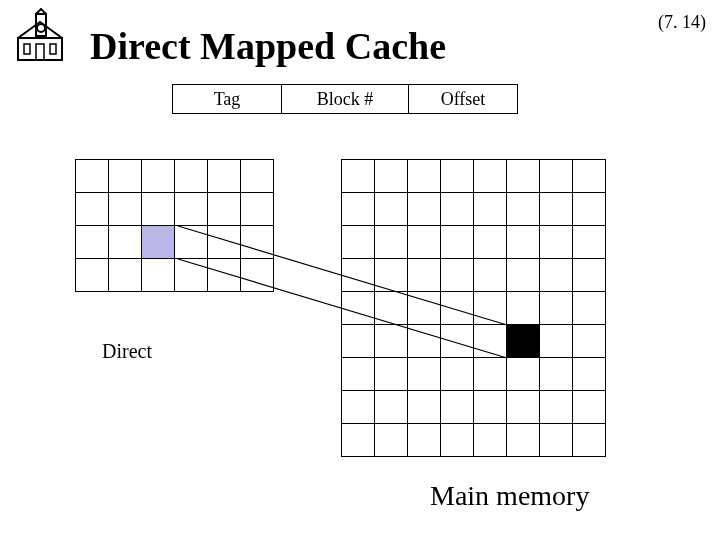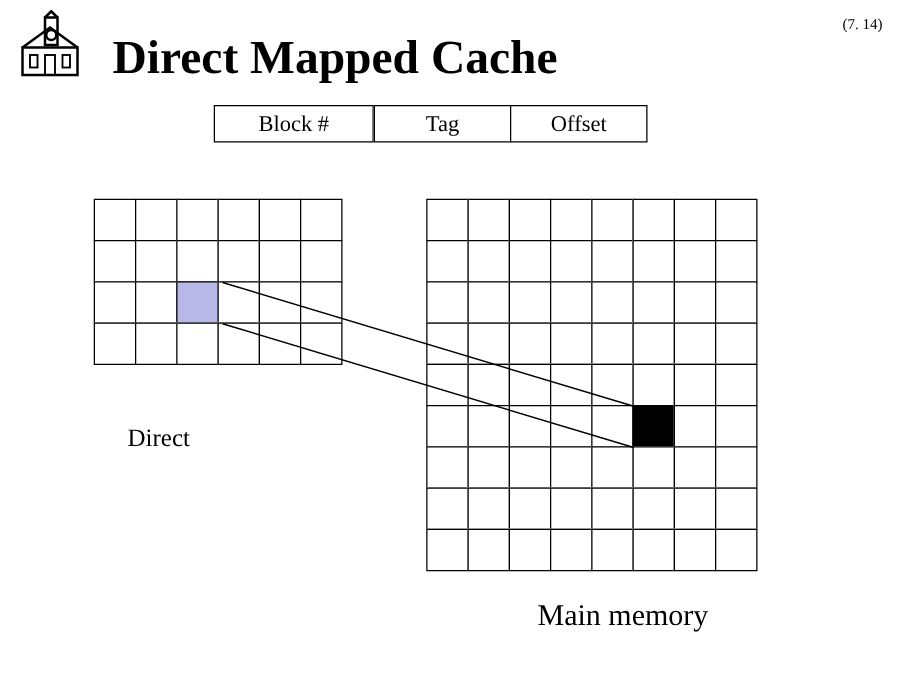--- a/index.html
+++ b/index.html
@@ -16,7 +16,7 @@
     position: absolute;
     top: 12px;
     right: 14px;
-    font-size: 12px;
+    font-size: 18px;
   }
   .title {
     position: absolute;

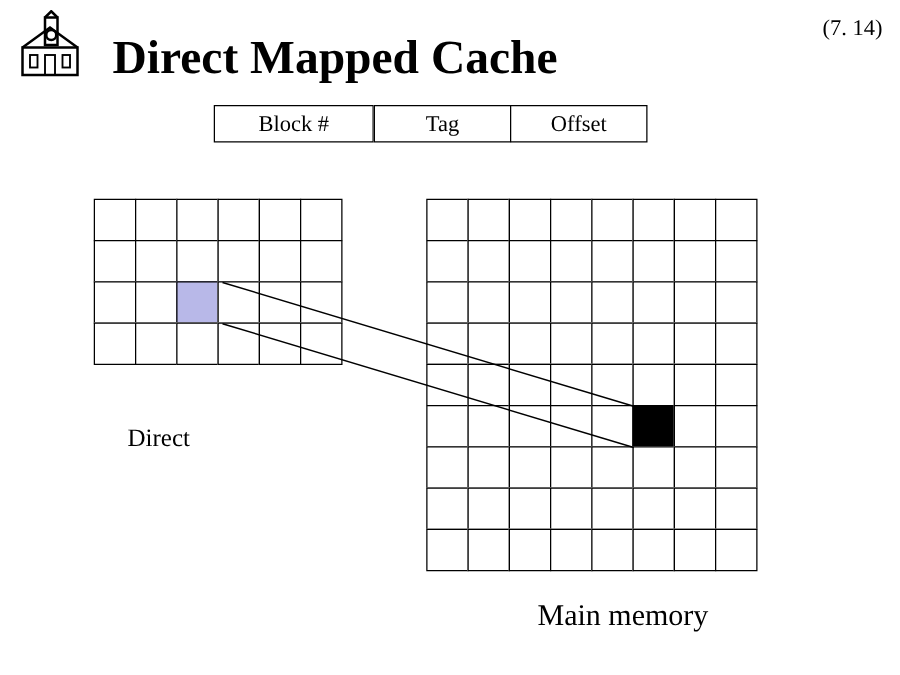--- a/index.html
+++ b/index.html
@@ -109,8 +109,8 @@
 <div class="title">Direct Mapped Cache</div>
 
 <div class="address-row">
+  <div class="address-cell address-tag">Tag</div>
   <div class="address-cell address-block">Block #</div>
-  <div class="address-cell address-tag">Tag</div>
   <div class="address-cell address-offset">Offset</div>
 </div>
 

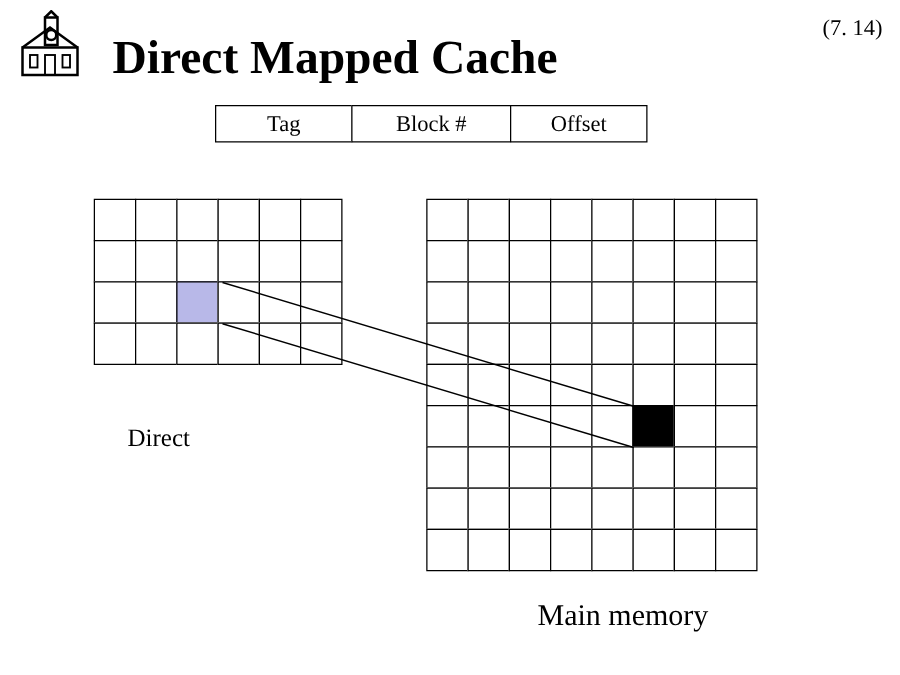--- a/index.html
+++ b/index.html
@@ -79,7 +79,7 @@
     position: absolute;
     top: 480px;
     left: 430px;
-    font-size: 24px;
+    font-size: 28px;
   }
   .mapping-lines {
     position: absolute;

